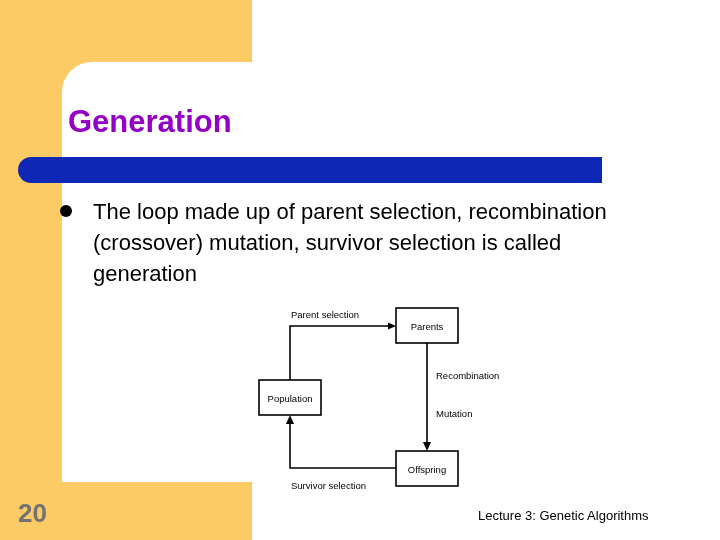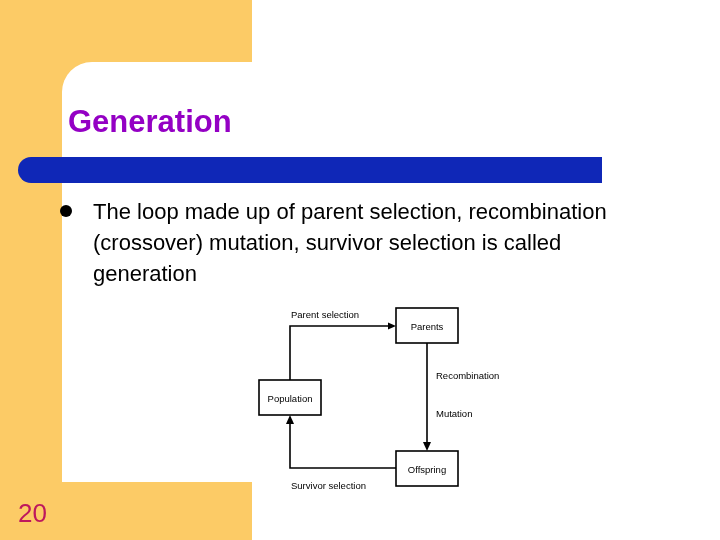--- a/index.html
+++ b/index.html
@@ -120,8 +120,8 @@
     left: 18px;
     top: 498px;
     font-size: 26px;
-    font-weight: normal;
-    color: #be185d;
+    font-weight: bold;
+    color: #737373;
   }
   .footer-note {
     position: absolute;

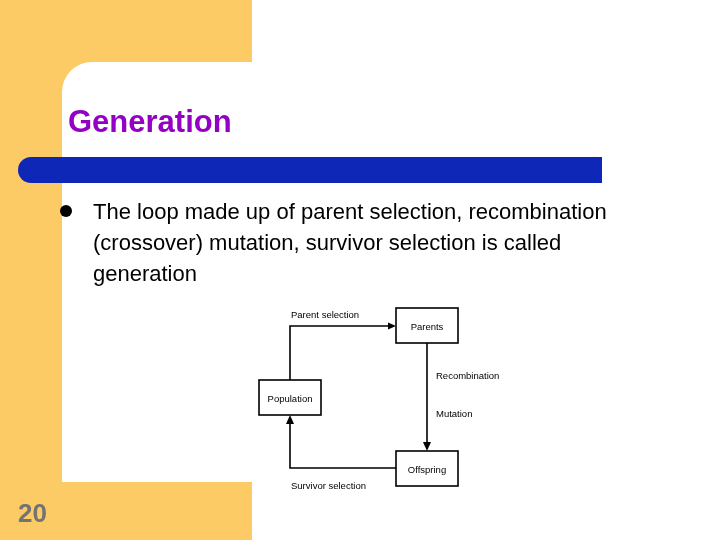--- a/index.html
+++ b/index.html
@@ -177,6 +177,7 @@
   </div>
 
   <div class="page-number">20</div>
+  <div class="footer-note">Lecture 3: Genetic Algorithms</div>
 
 </div>
 

